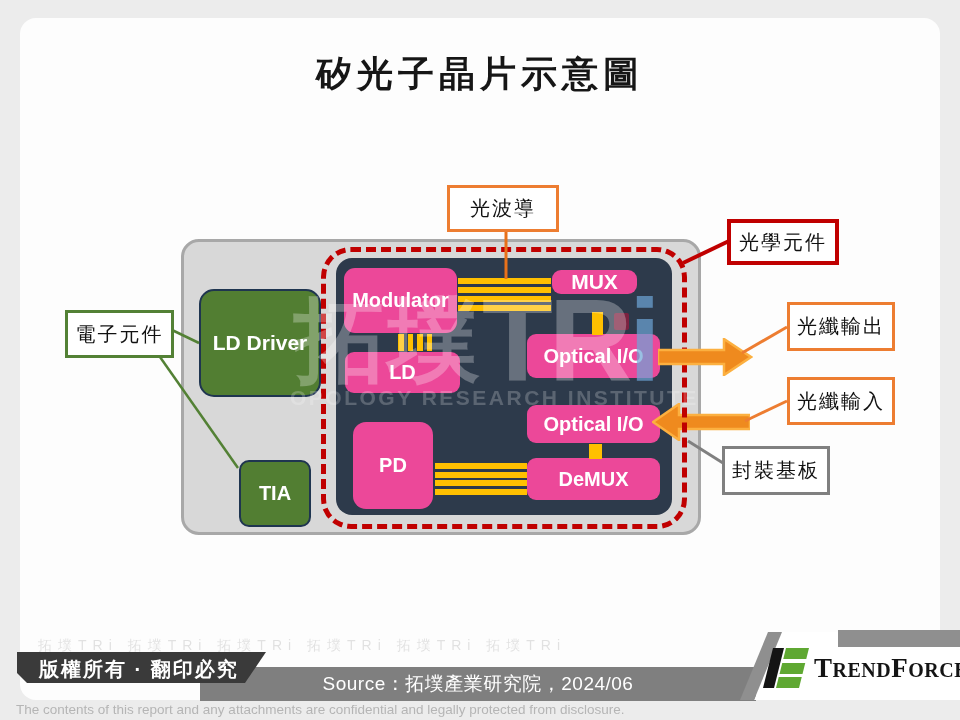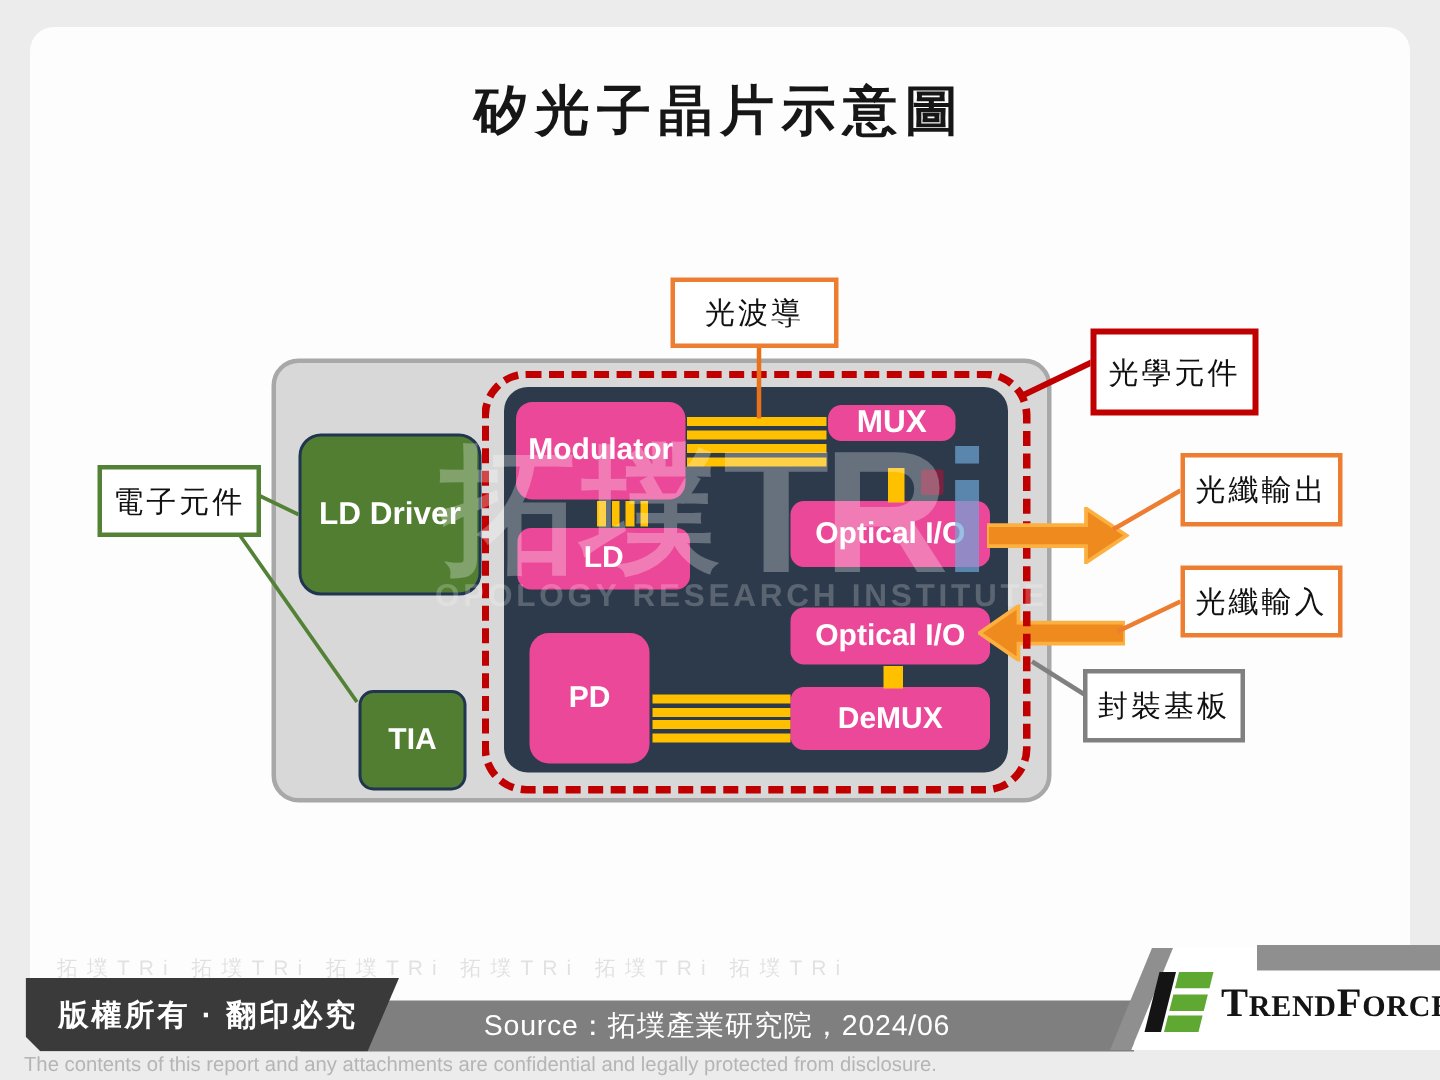--- a/index.html
+++ b/index.html
@@ -57,7 +57,7 @@
   .callout{background:#fff;display:flex;align-items:center;justify-content:center;font-size:20px;color:#111;
            z-index:10;letter-spacing:2px;white-space:nowrap;}
   .waveguideLbl{left:447px;top:185px;width:112px;height:47px;border:3px solid #ed7d31;}
-  .opticalLbl{left:727px;top:219px;width:112px;height:58px;border:4px solid #c00000;}
+  .opticalLbl{left:727px;top:219px;width:112px;height:46px;border:4px solid #c00000;}
   .electronicLbl{left:65px;top:310px;width:109px;height:48px;border:3px solid #538135;}
   .fiberOutLbl{left:787px;top:302px;width:108px;height:49px;border:3px solid #ed7d31;}
   .fiberInLbl{left:787px;top:377px;width:108px;height:48px;border:3px solid #ed7d31;}

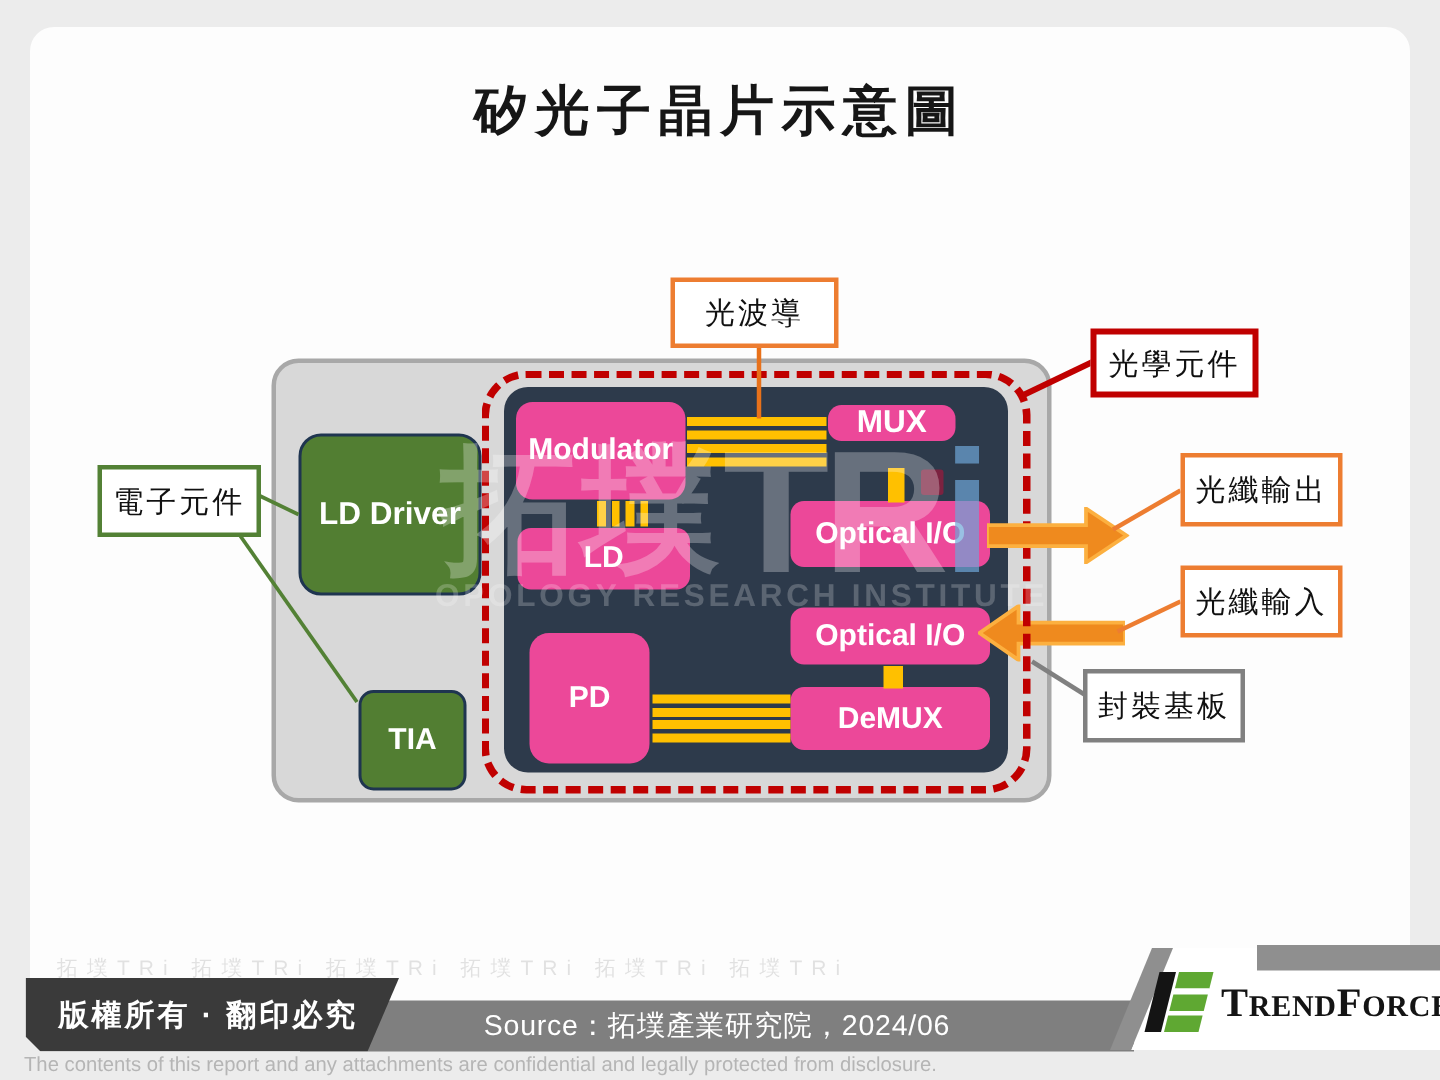--- a/index.html
+++ b/index.html
@@ -73,9 +73,9 @@
            letter-spacing:6px;overflow:hidden;white-space:nowrap;z-index:20;}
   .srcBar{left:200px;top:667px;width:556px;height:34px;background:#7f7f7f;color:#fff;display:flex;
           align-items:center;justify-content:center;font-size:19px;z-index:21;letter-spacing:0.5px;}
-  .ribbon{left:17px;top:652px;width:249px;height:49px;background:#3a3a3a;color:#fff;z-index:23;
+  .ribbon{left:17px;top:652px;width:249px;height:31px;background:#3a3a3a;color:#fff;z-index:23;
           clip-path:polygon(0 0,100% 0,calc(100% - 21px) 100%,10px 100%,0 calc(100% - 10px));
-          display:flex;align-items:center;font-size:20px;font-weight:700;letter-spacing:2px;padding-left:22px;}
+          display:flex;align-items:flex-end;font-size:20px;font-weight:700;letter-spacing:2px;padding-left:22px;}
   .whitePanel{left:740px;top:632px;width:220px;height:68px;background:#fff;z-index:22;
               clip-path:polygon(42px 0,100% 0,100% 100%,14px 100%);}
   .graySlash{left:740px;top:632px;width:56px;height:68px;background:#8f8f8f;z-index:24;

